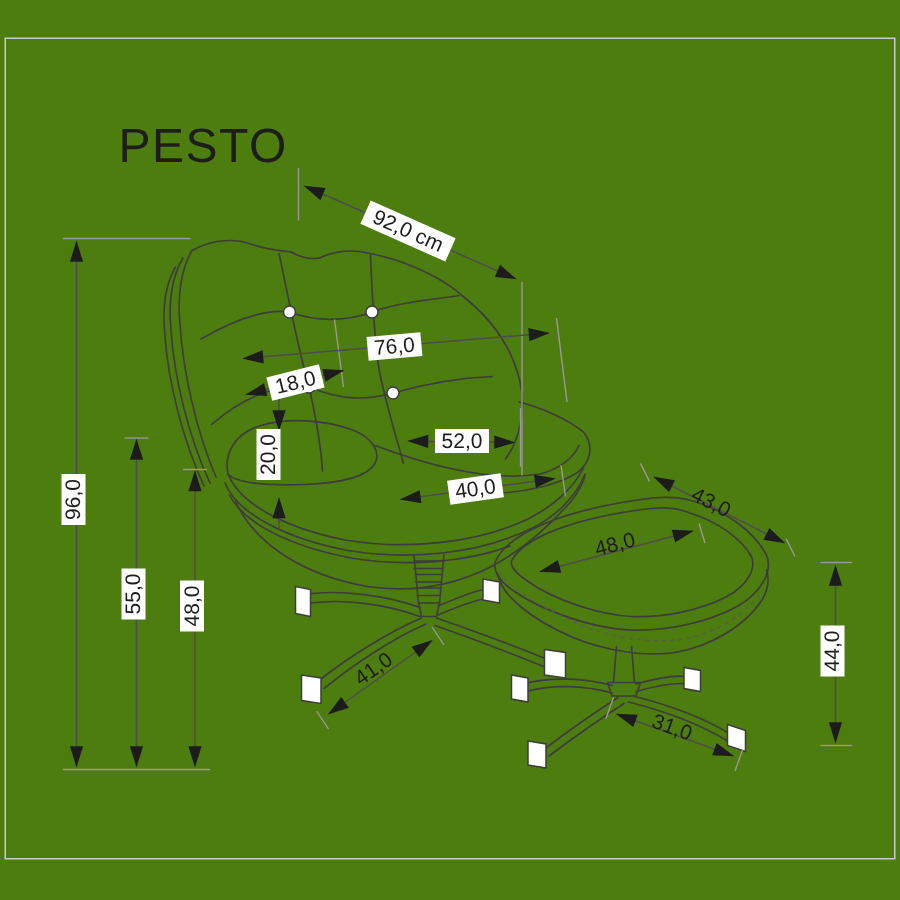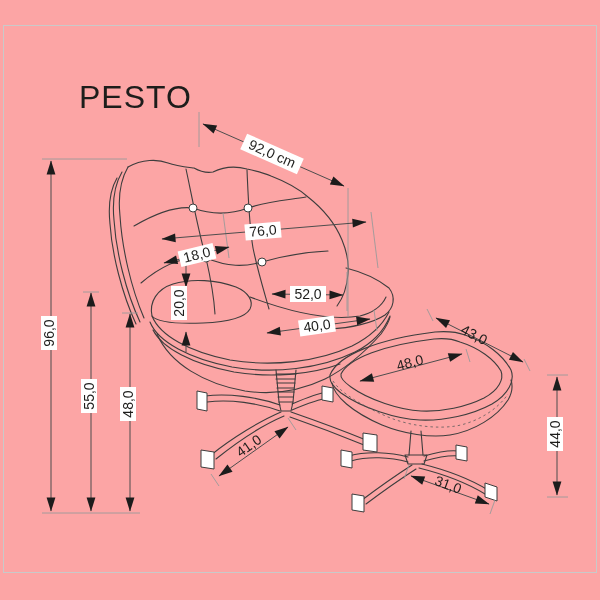--- a/index.html
+++ b/index.html
@@ -3,7 +3,7 @@
 <meta charset="utf-8">
 <style>
   html,body{margin:0;padding:0;background:#ffffff;}
-  .stage{position:relative;width:600px;height:600px;background:#fca5a5;overflow:hidden;
+  .stage{position:relative;width:600px;height:600px;background:#4d7c0f;overflow:hidden;
          font-family:"Liberation Sans", sans-serif;}
   svg{display:block}
   svg text{font-family:"Liberation Sans", sans-serif; fill:#1d1d1b;}

